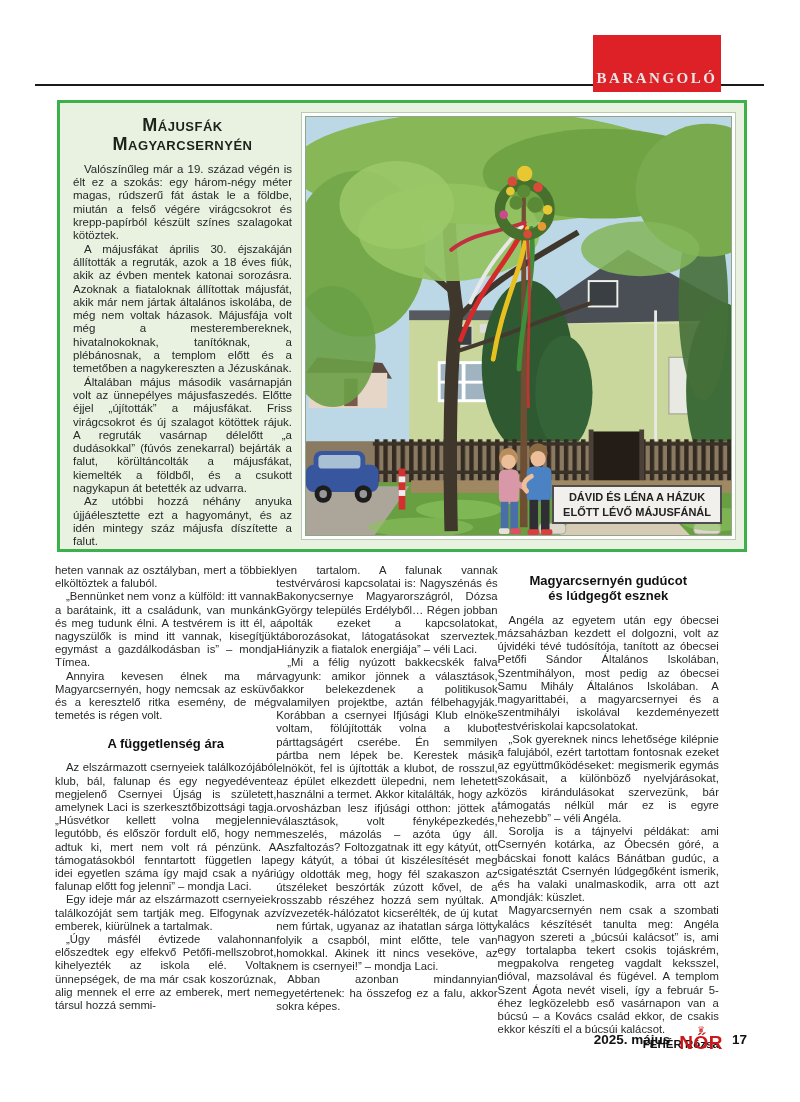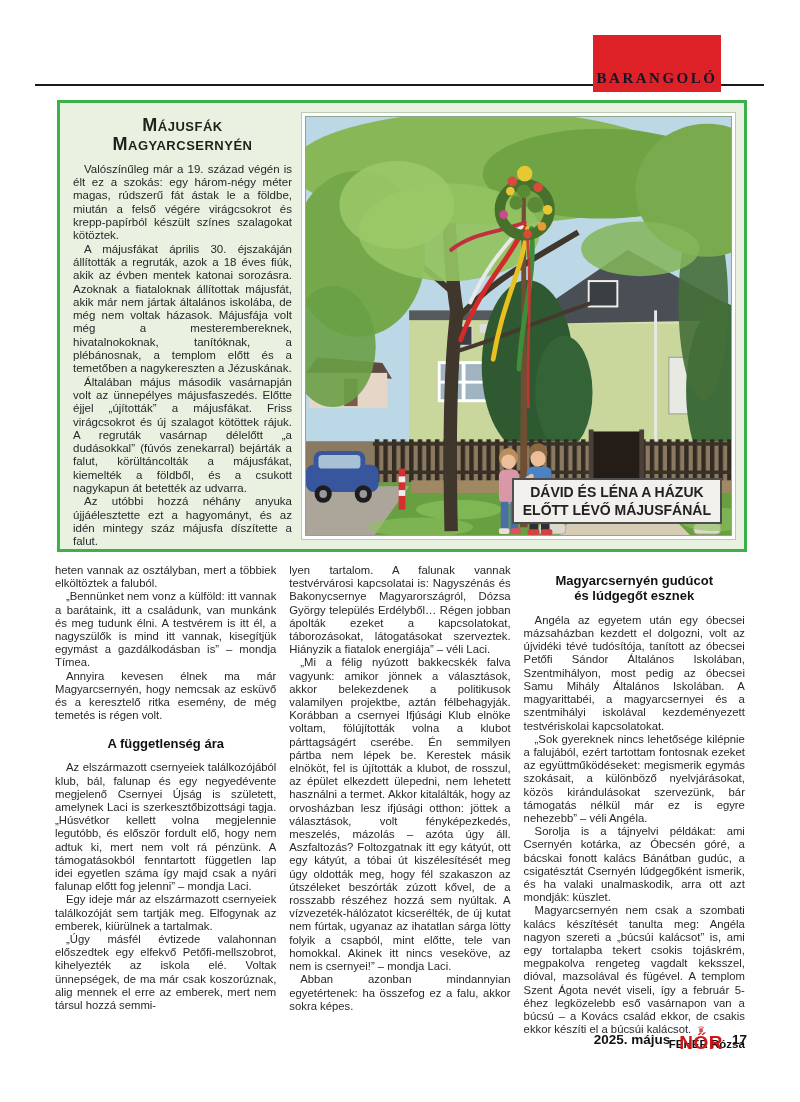--- a/index.html
+++ b/index.html
@@ -16,7 +16,7 @@
     display:flex;align-items:flex-end;justify-content:center;padding-bottom:5px;z-index:2;
   }
   .banner span{
-    font-family:"Liberation Serif",serif;font-weight:bold;color:#0f172a;
+    font-family:"Liberation Serif",serif;font-weight:bold;color:#e5e5e5;
     font-size:15px;letter-spacing:2.5px;
   }
   

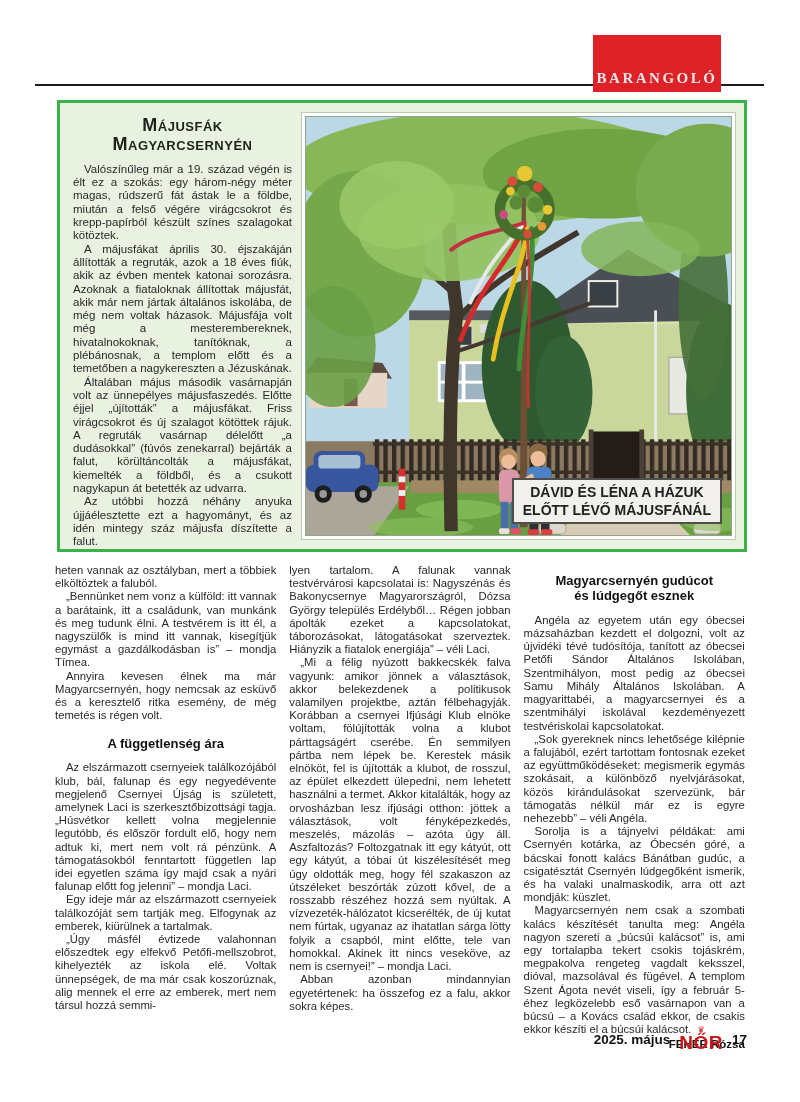--- a/index.html
+++ b/index.html
@@ -40,7 +40,7 @@
   .photo svg{display:block;width:100%;height:100%;}
   .photo-caption{
     position:absolute;right:9px;bottom:11px;background:#f1f0ec;border:2px solid #4e4e4e;
-    padding:3px 9px;text-align:center;font-weight:bold;font-size:14px;line-height:1.3;color:#222;margin-top:39px;
+    padding:3px 9px;text-align:center;font-weight:bold;font-size:11px;line-height:1.3;color:#222;margin-top:39px;
   }
   
   .columns{position:absolute;left:55px;top:564px;width:690px;display:flex;gap:13px;}

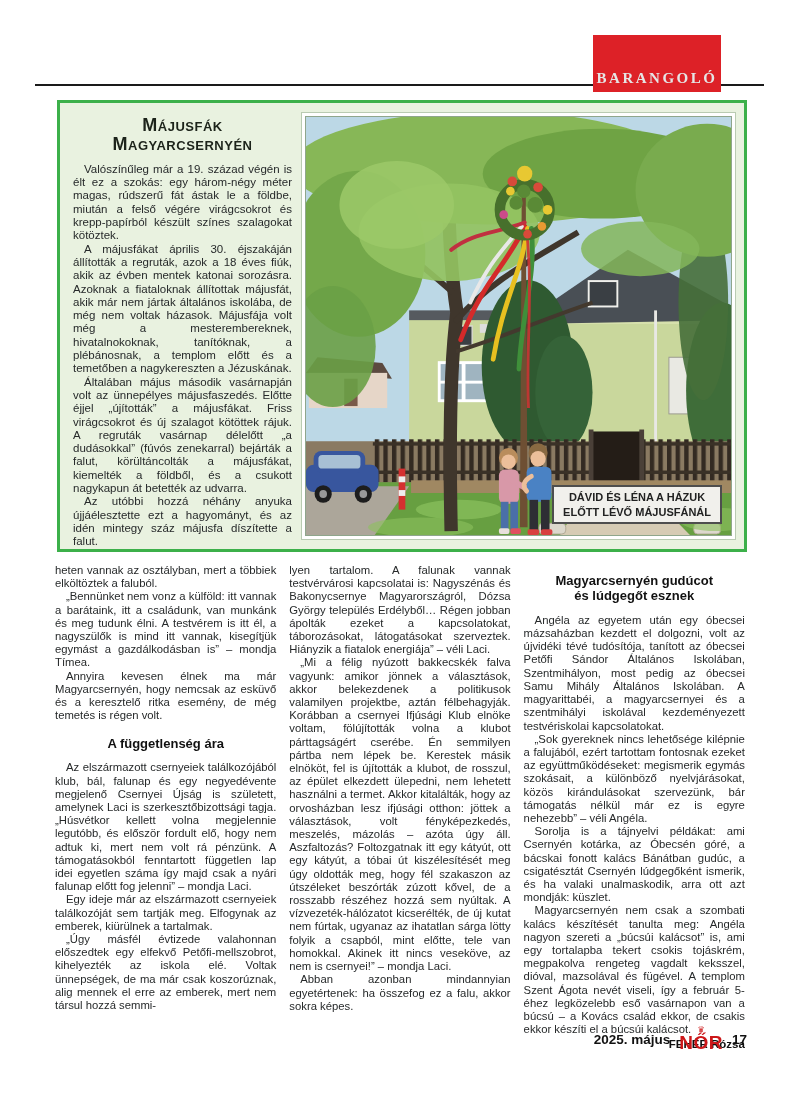--- a/index.html
+++ b/index.html
@@ -43,7 +43,7 @@
     padding:3px 9px;text-align:center;font-weight:bold;font-size:11px;line-height:1.3;color:#222;margin-top:39px;
   }
   
-  .columns{position:absolute;left:55px;top:564px;width:690px;display:flex;gap:13px;}
+  .columns{position:absolute;left:55px;top:564px;width:690px;display:flex;}
   .col{width:221.3px;flex:none;}
   .col p{margin:0;font-size:11.3px;line-height:13.2px;text-align:justify;text-indent:11px;color:#26292a;}
   .col p.noindent{text-indent:0;}

